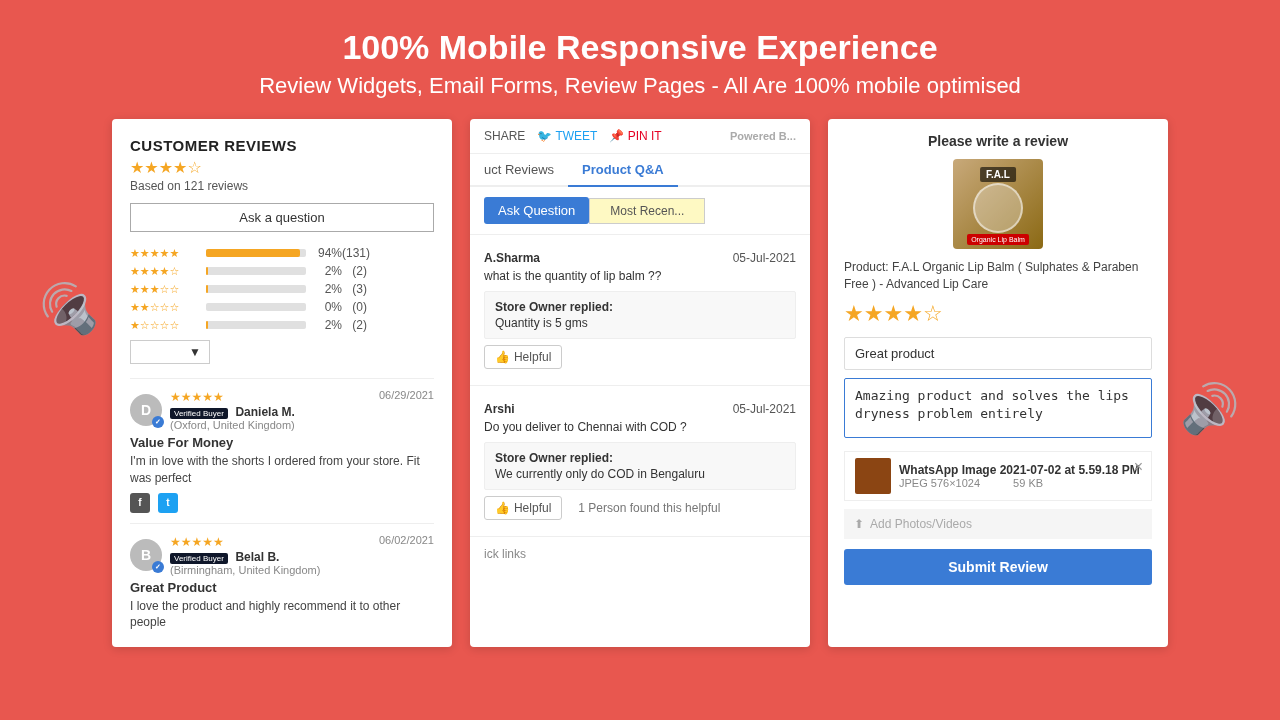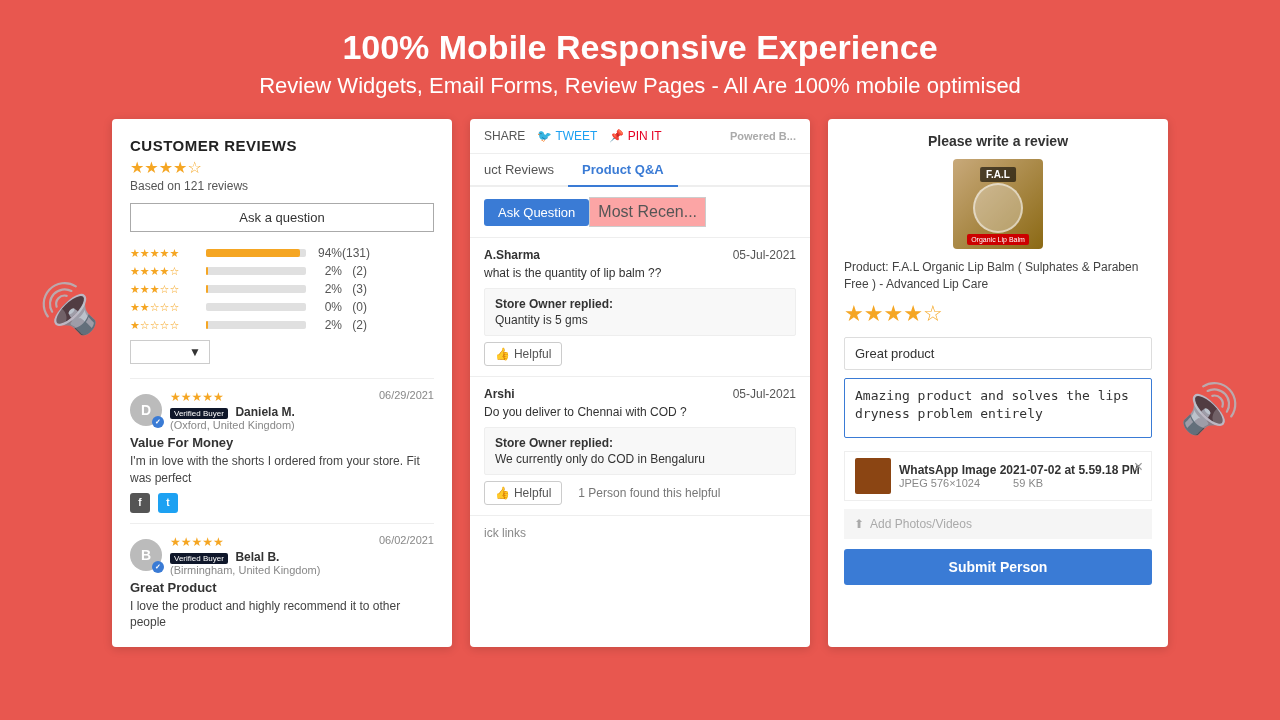--- a/index.html
+++ b/index.html
@@ -206,10 +206,10 @@
     }
     .most-recent {
       border: 1px solid #ccc;
-      padding: 5px 8px;
-      font-size: 16px;
+      padding: 5px 20px;
+      font-size: 12px;
       color: #555;
-      background: #fca5a5;
+      background: #fef9c3;
     }
     .qa-item { padding: 10px 14px; border-top: 1px solid #eee; }
     .qa-header { display: flex; justify-content: space-between; font-size: 12px; color: #555; margin-bottom: 4px; }

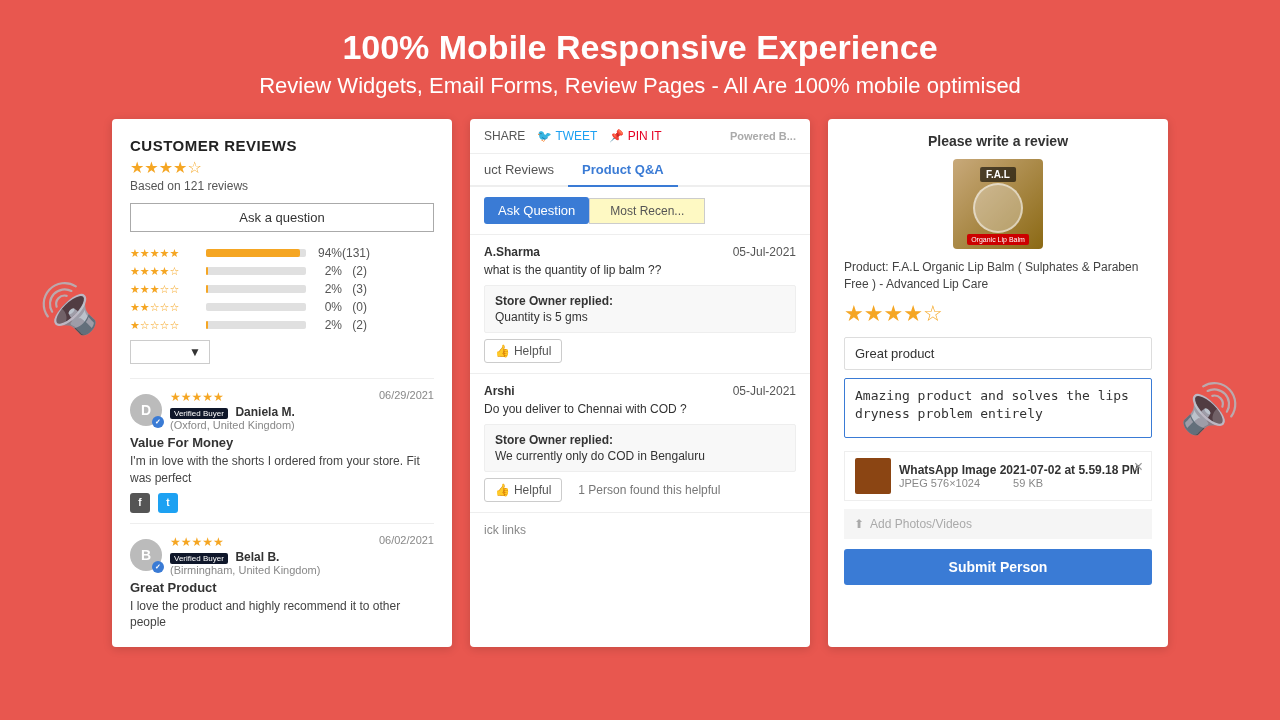--- a/index.html
+++ b/index.html
@@ -211,7 +211,7 @@
       color: #555;
       background: #fef9c3;
     }
-    .qa-item { padding: 10px 14px; border-top: 1px solid #eee; }
+    .qa-item { padding: 16px 14px; border-top: 1px solid #eee; }
     .qa-header { display: flex; justify-content: space-between; font-size: 12px; color: #555; margin-bottom: 4px; }
     .qa-user { font-weight: 600; color: #333; }
     .qa-question { font-size: 12px; color: #333; margin-bottom: 8px; }

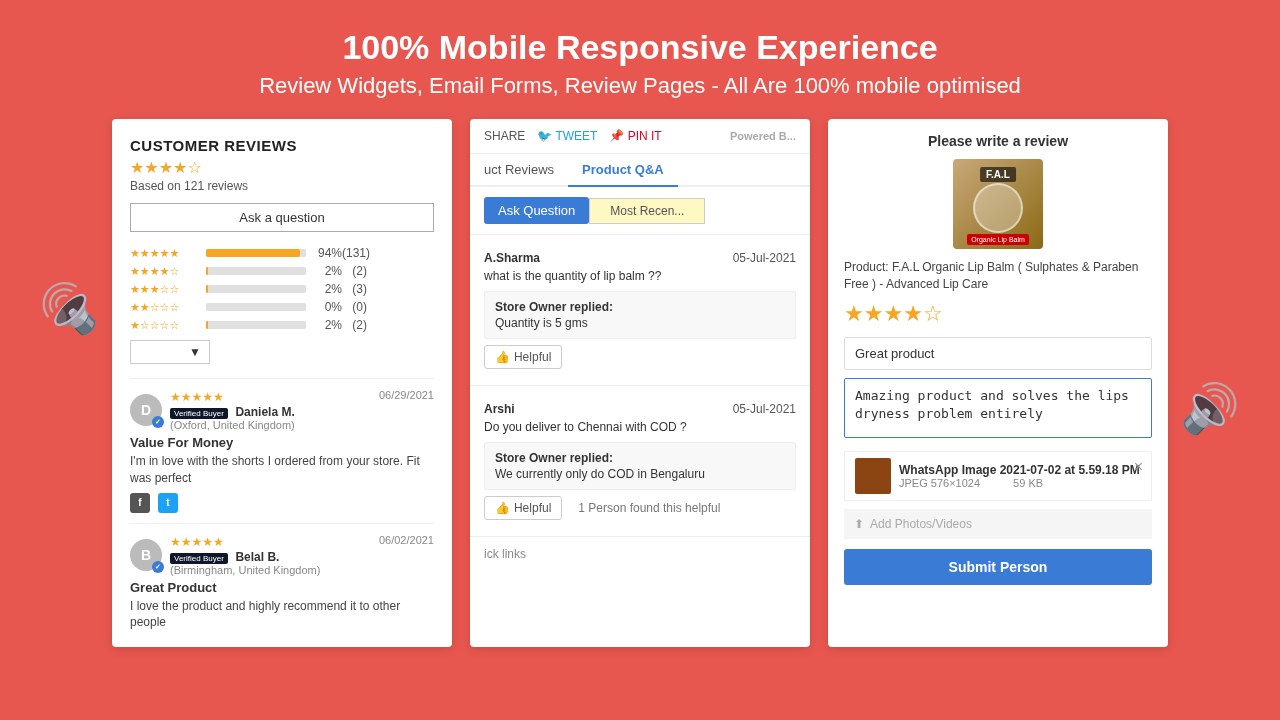--- a/index.html
+++ b/index.html
@@ -558,7 +558,7 @@
         <span>Add Photos/Videos</span>
       </div>
 
-      <button class="submit-btn">Submit Person</button>
+      <button class="submit-btn">Submit Review</button>
     </div>
   </div>
 

